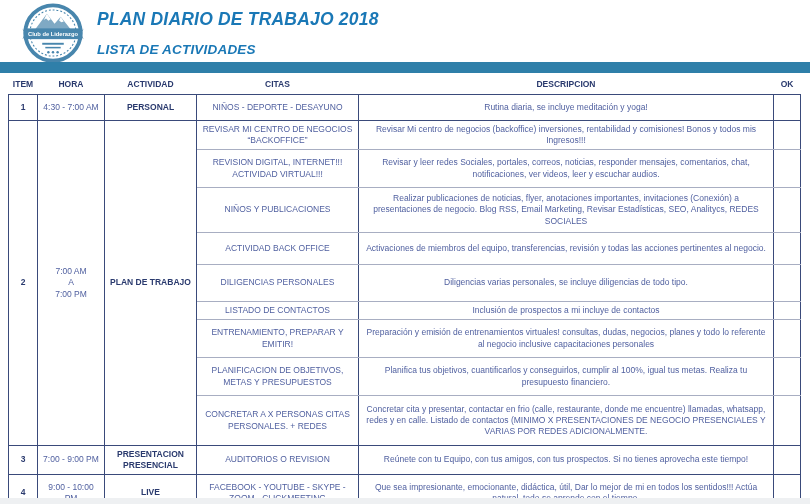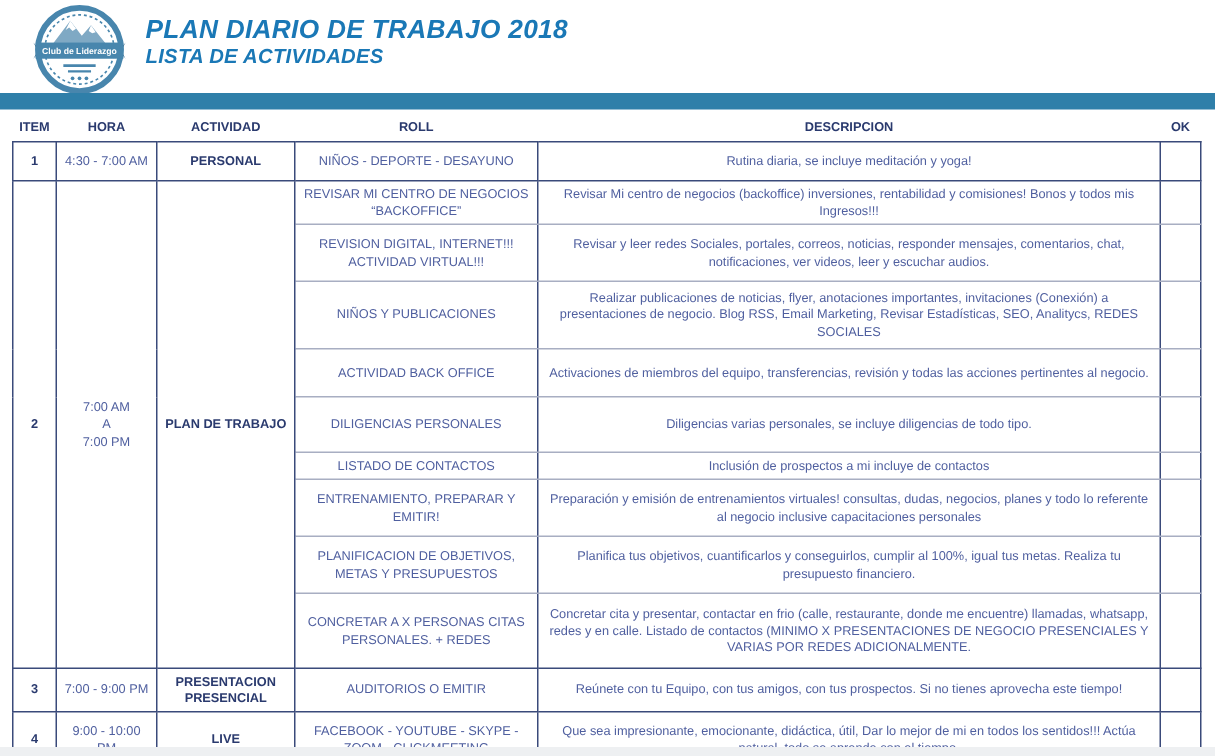--- a/index.html
+++ b/index.html
@@ -11,7 +11,7 @@
   .logo{position:absolute;left:14px;top:3px;width:78px;height:60px;}
   .titleblock{position:absolute;left:97px;top:9px;font-style:italic;}
   .title{font-size:17.5px;font-weight:bold;color:#1a78b6;letter-spacing:.2px;}
-  .subtitle{font-size:13.5px;font-weight:bold;color:#1a78b6;margin-top:0;letter-spacing:.2px;}
+  .subtitle{font-size:13.5px;font-weight:bold;color:#1a78b6;margin-top:12px;letter-spacing:.2px;}
   .teal-bar{position:absolute;left:0;top:62px;width:810px;height:11px;background:#2f7fa9;}
   .page-edge{position:absolute;left:0;top:498px;width:810px;height:6px;background:#eef0f2;}
 

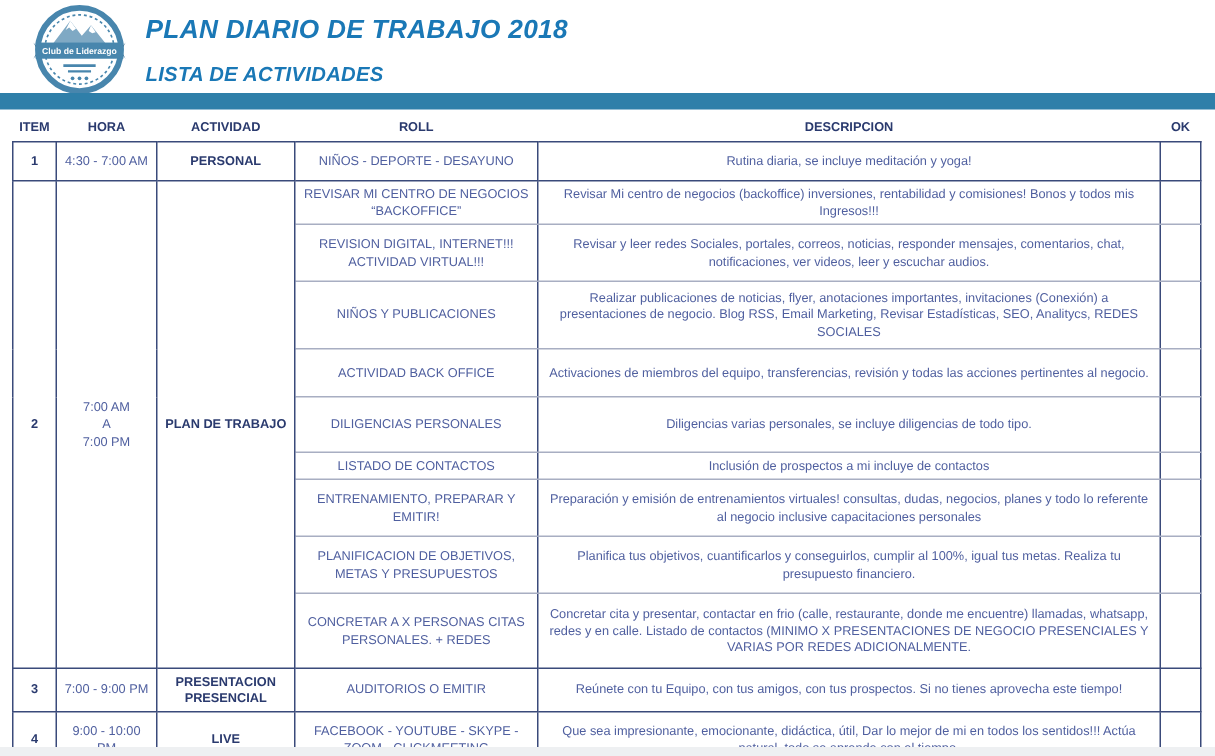--- a/index.html
+++ b/index.html
@@ -81,7 +81,7 @@
       <th>ITEM</th>
       <th>HORA</th>
       <th>ACTIVIDAD</th>
-      <th>ROLL</th>
+      <th>CITAS</th>
       <th>DESCRIPCION</th>
       <th>OK</th>
     </tr>

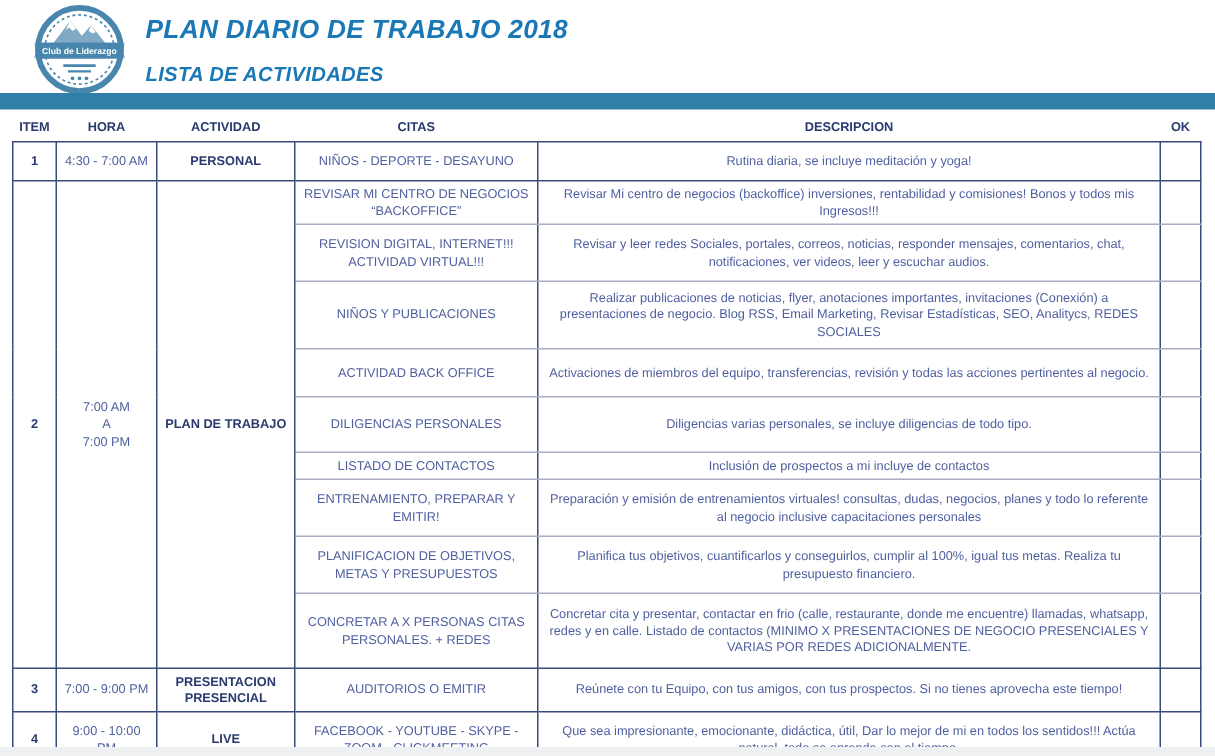--- a/index.html
+++ b/index.html
@@ -152,7 +152,7 @@
       <td class="item">3</td>
       <td class="hora">7:00 - 9:00 PM</td>
       <td class="actividad">PRESENTACION PRESENCIAL</td>
-      <td class="roll">AUDITORIOS O EMITIR</td>
+      <td class="roll">AUDITORIOS O REVISION</td>
       <td class="desc">Reúnete con tu Equipo, con tus amigos, con tus prospectos. Si no tienes aprovecha este tiempo!</td>
       <td class="ok"></td>
     </tr>

